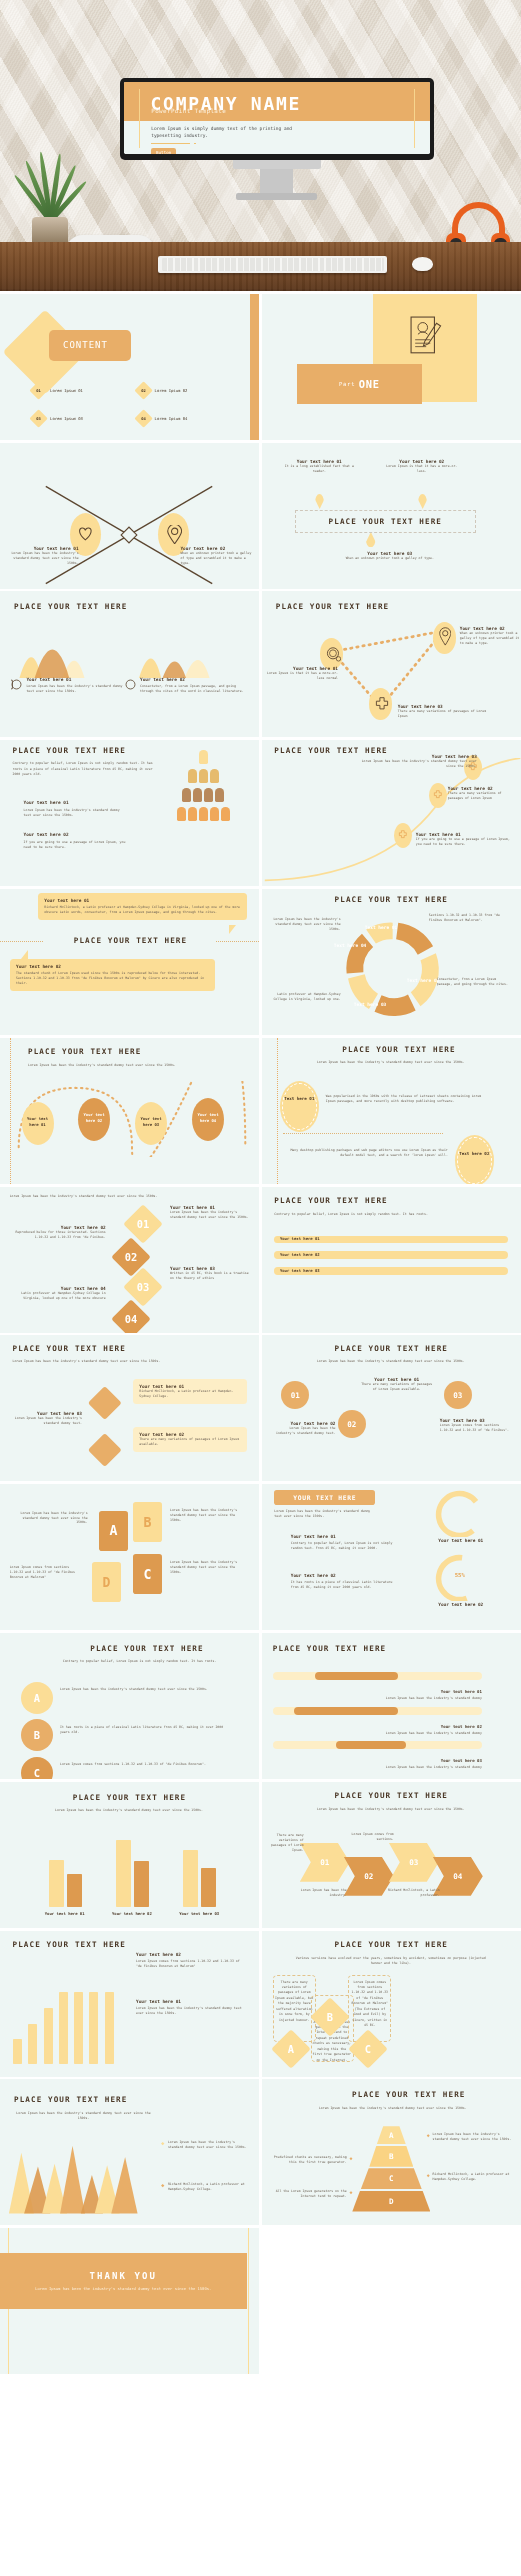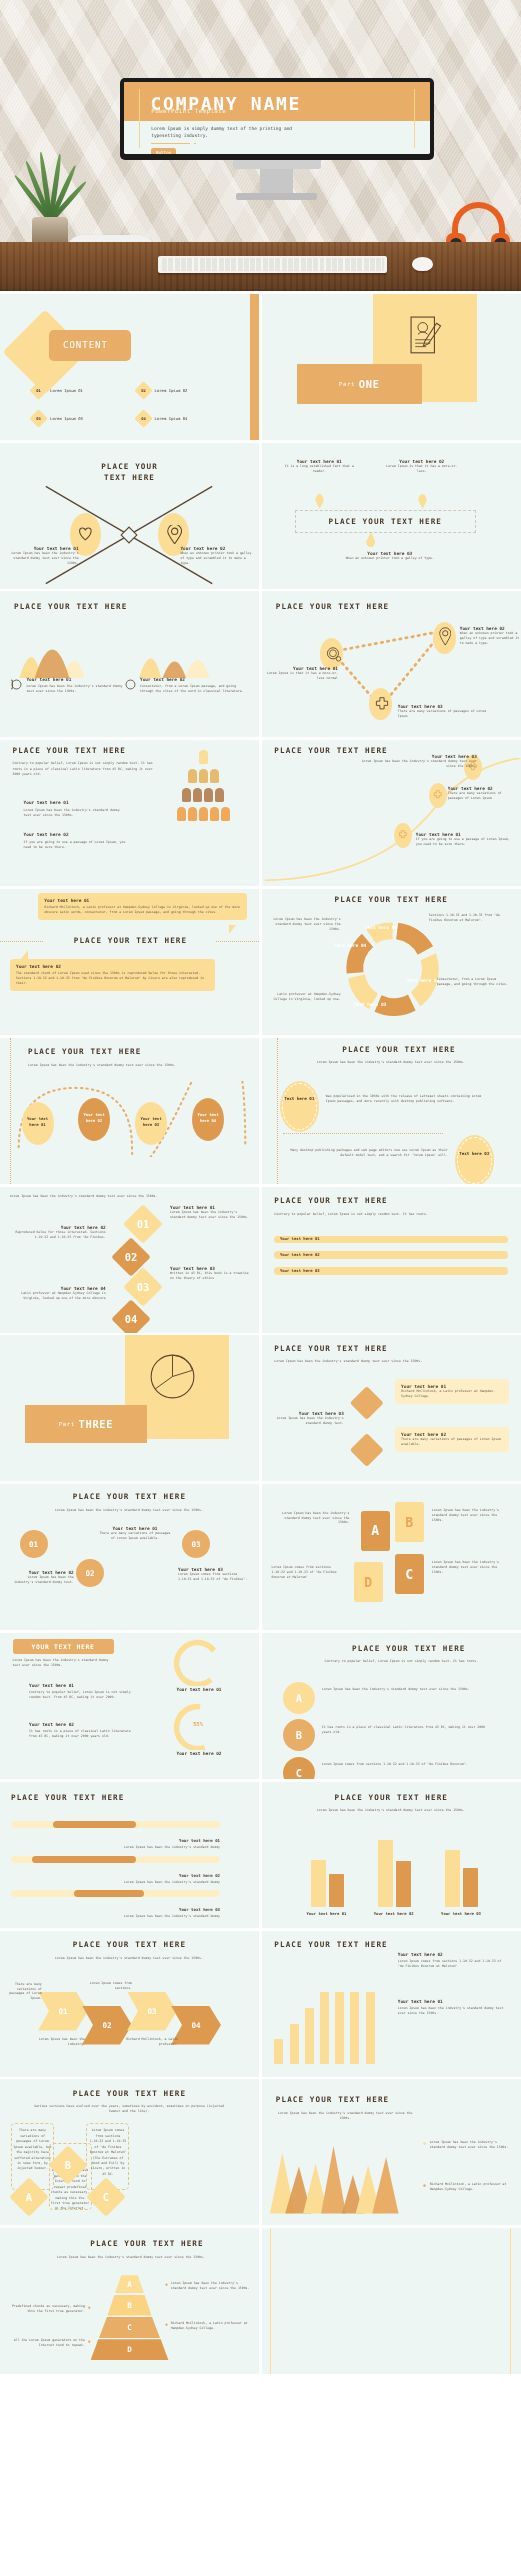--- a/index.html
+++ b/index.html
@@ -210,10 +210,6 @@
 </div>
 
 <div class="slide">
-  <h3 class="t c" style="position:absolute;left:0;right:0;top:18px;line-height:1.5;">
-    <span>PLACE YOUR</span><br>
-    <span>TEXT HERE</span>
-  </h3>
   <svg style="position:absolute;left:42px;top:40px;" width="174" height="104" viewBox="0 0 250 150">
     <line x1="5" y1="5" x2="245" y2="145" stroke="#5c4630" stroke-width="2"></line>
     <line x1="245" y1="5" x2="5" y2="145" stroke="#5c4630" stroke-width="2"></line>

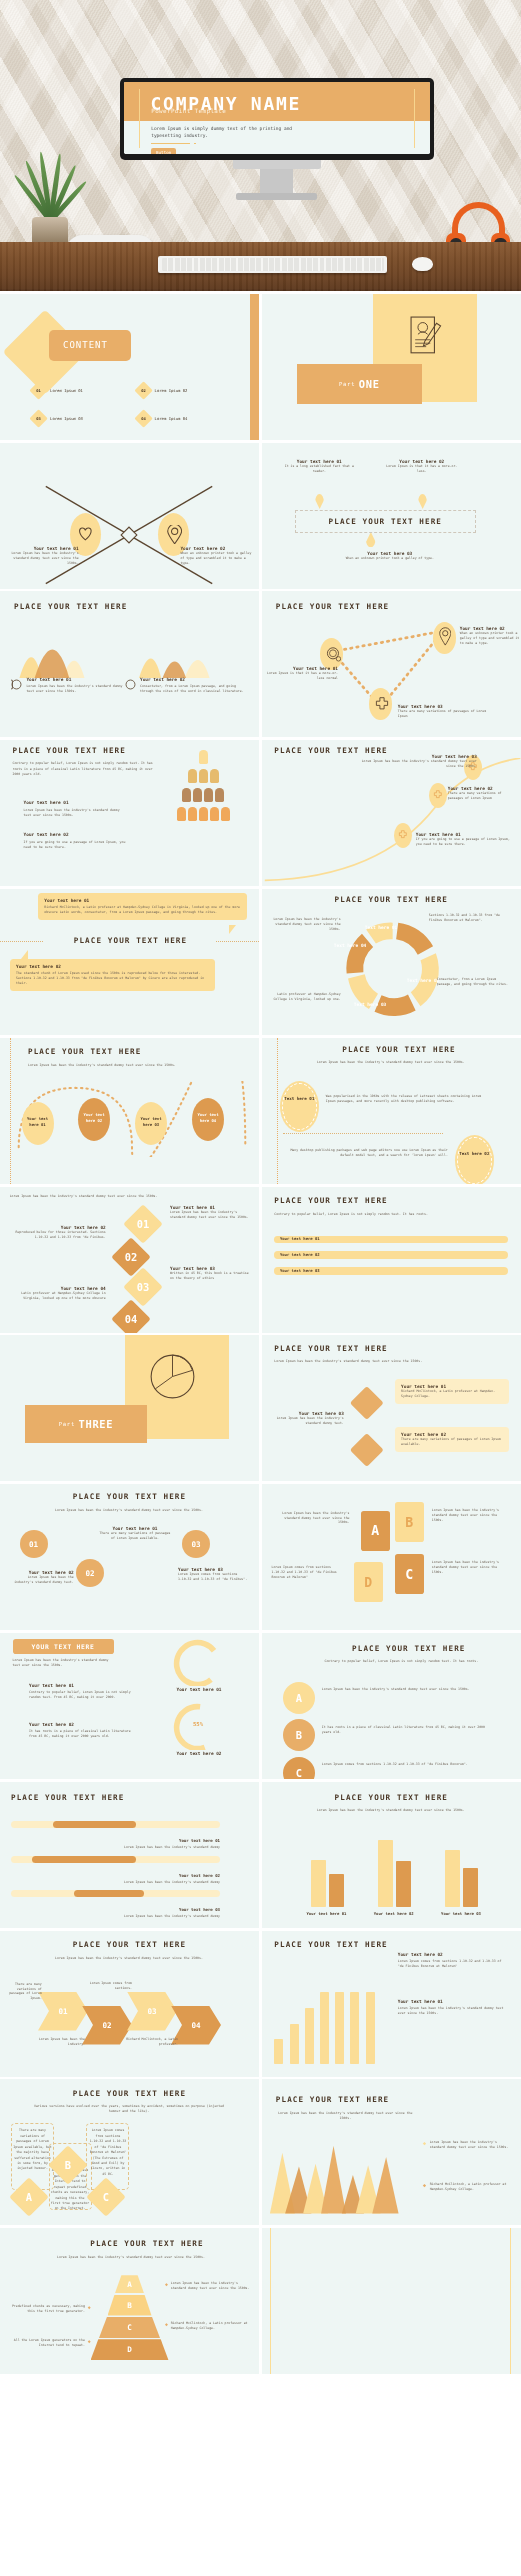--- a/index.html
+++ b/index.html
@@ -493,18 +493,6 @@
   </div>
 </div>
 
-<div class="slide">
-  <div class="bigyellow" style="left:125px;top:0;width:104px;height:104px;"></div>
-  <svg style="position:absolute;left:147px;top:15.3px;" width="51" height="51" viewBox="0 0 74 74">
-    <circle cx="37" cy="37" r="31" fill="none" stroke="#5c4630" stroke-width="1.6"></circle>
-    <path d="M37 37 L37 6 A31 31 0 0 1 66 28Z" fill="none" stroke="#5c4630" stroke-width="1.4"></path>
-    <line x1="37" y1="37" x2="12" y2="55" stroke="#5c4630" stroke-width="1.4"></line>
-  </svg>
-  <div class="partblock" style="left:25px;top:70px;width:122px;height:38px;">
-    <span class="w">Part</span>
-    <span class="n">THREE</span>
-  </div>
-</div>
 
 <div class="slide">
   <h3 class="t" style="position:absolute;left:12.5px;top:8.3px;">PLACE YOUR TEXT HERE</h3>

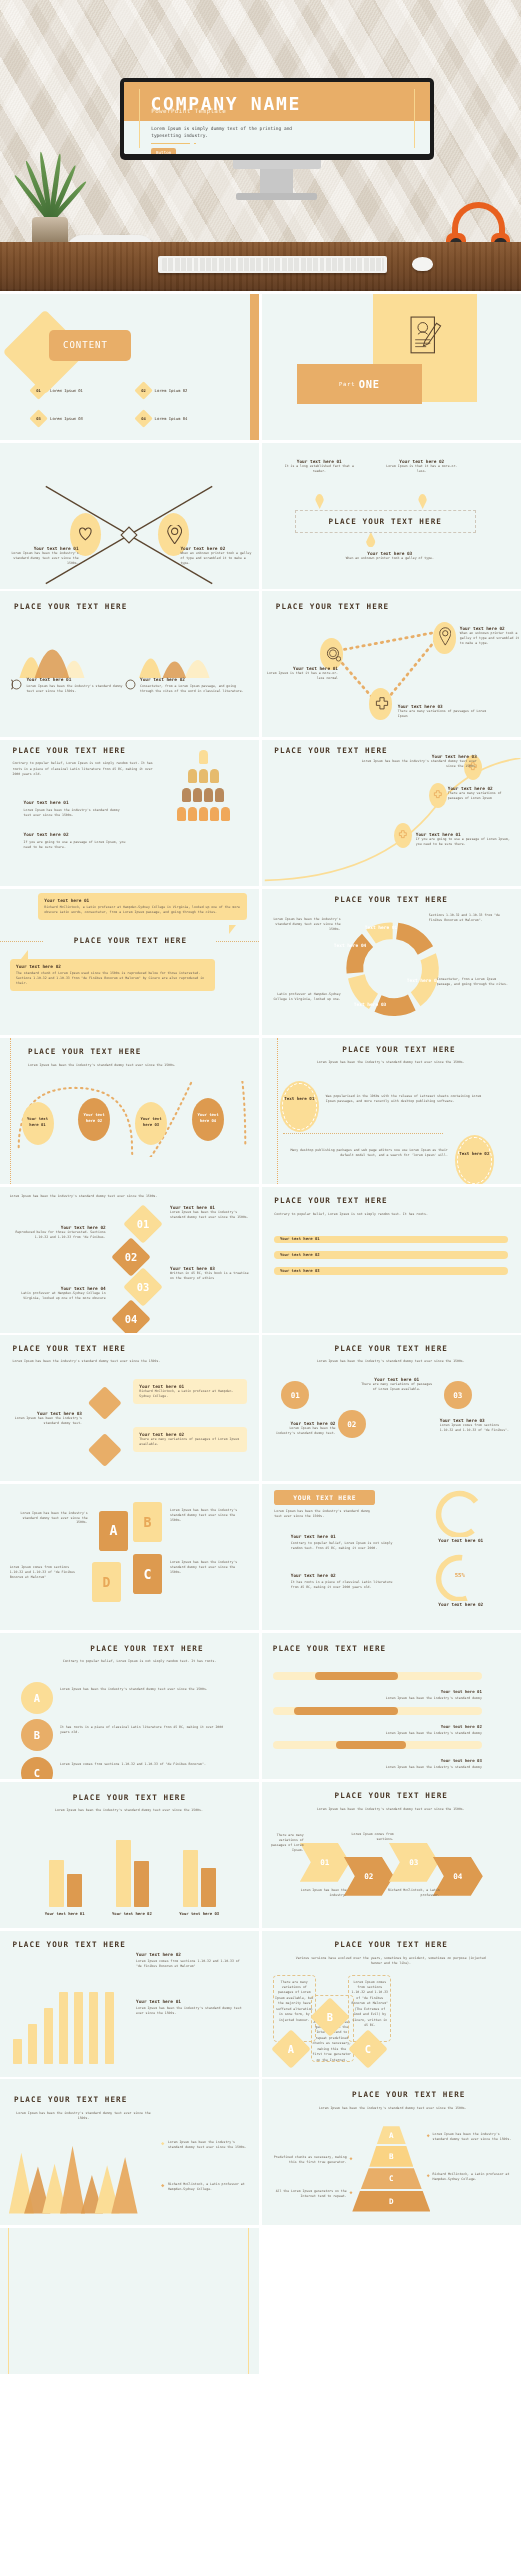--- a/index.html
+++ b/index.html
@@ -733,6 +733,10 @@
 <div class="slide">
   <div class="vdot" style="left:8.3px;top:0;height:146px;border-left:0.7px solid #fbdd96;"></div>
   <div class="vdot" style="right:9.7px;top:0;height:146px;border-left:0.7px solid #fbdd96;"></div>
+  <div class="thanks" style="left:0;right:12.5px;top:25px;height:56px;">
+    <span class="tt">THANK YOU</span>
+    <span class="ts">Lorem Ipsum has been the industry's standard dummy text ever since the 1500s.</span>
+  </div>
 </div>
 
 </div>

